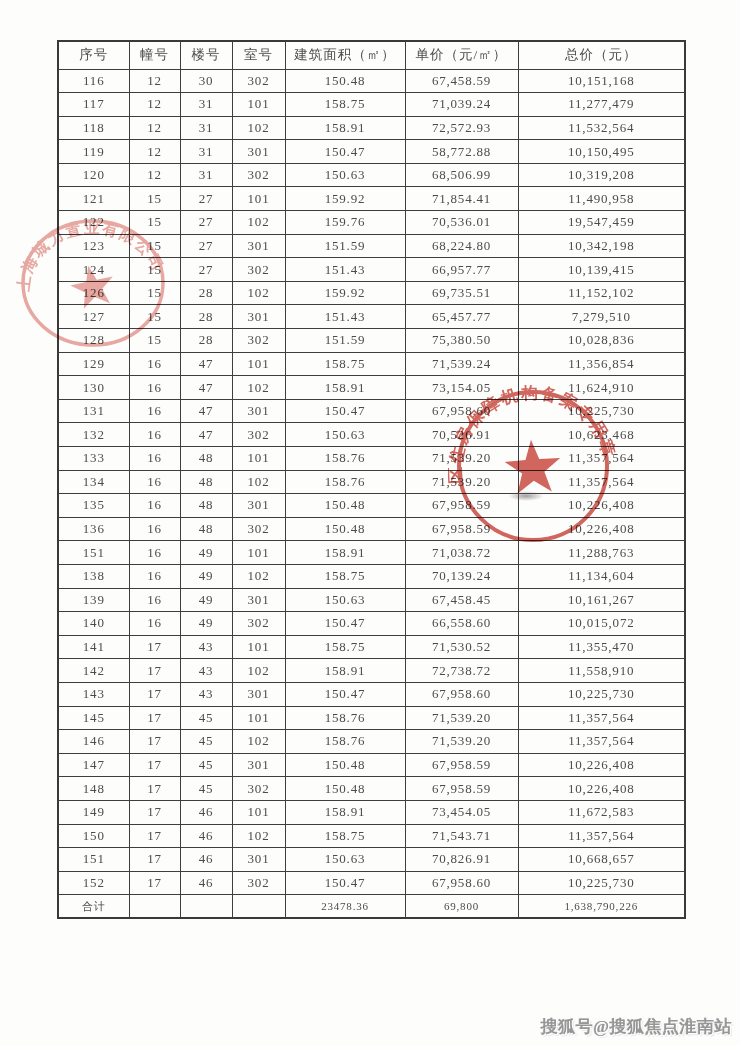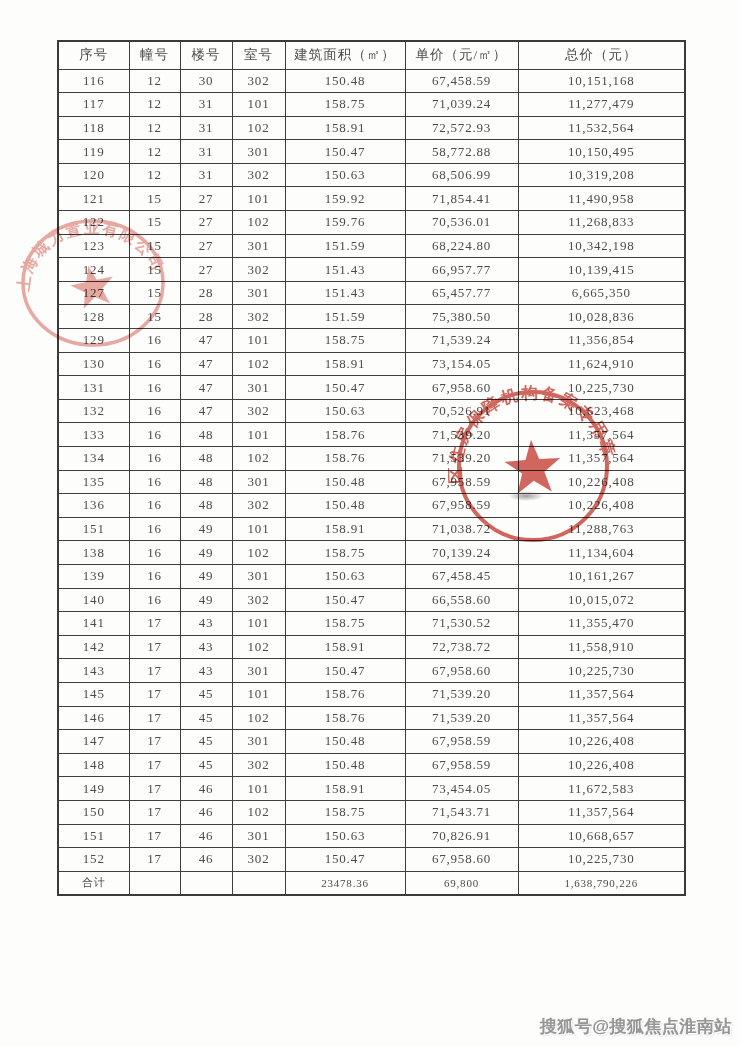--- a/index.html
+++ b/index.html
@@ -132,7 +132,7 @@
           <td data-name="table-cell">102</td>
           <td data-name="table-cell">159.76</td>
           <td data-name="table-cell">70,536.01</td>
-          <td data-name="table-cell">11,268,833</td>
+          <td data-name="table-cell">19,547,459</td>
         </tr>
         <tr data-name="table-row">
           <td data-name="table-cell">123</td>

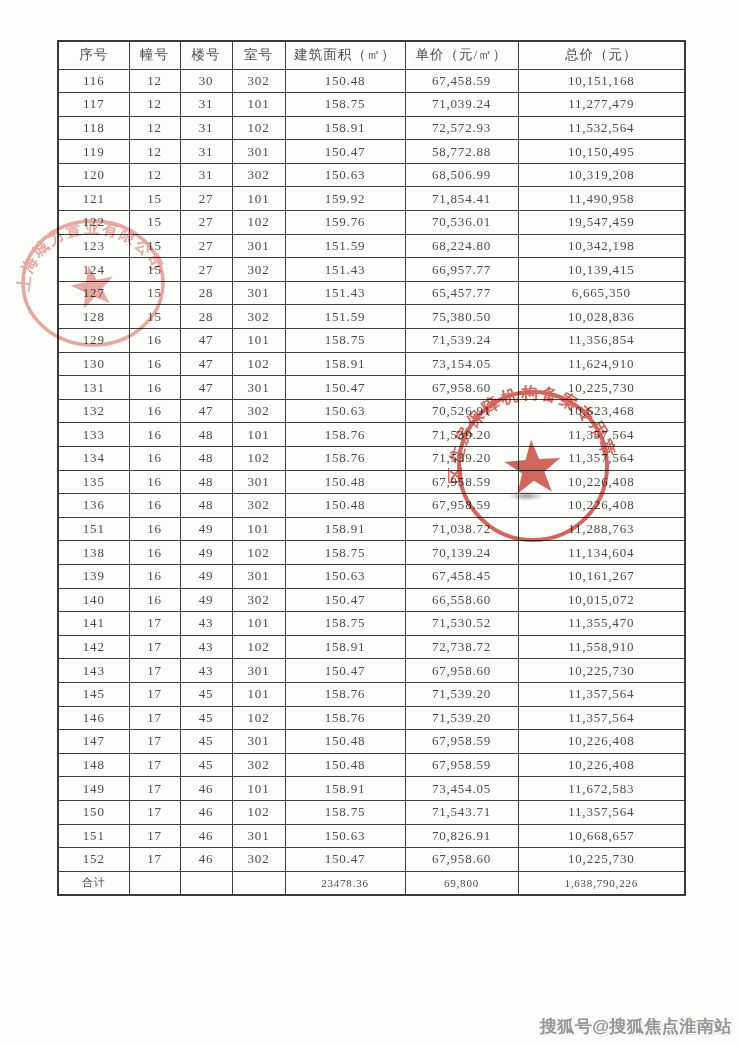--- a/index.html
+++ b/index.html
@@ -153,6 +153,15 @@
           <td data-name="table-cell">10,139,415</td>
         </tr>
         <tr data-name="table-row">
+          <td data-name="table-cell">126</td>
+          <td data-name="table-cell">15</td>
+          <td data-name="table-cell">28</td>
+          <td data-name="table-cell">102</td>
+          <td data-name="table-cell">159.92</td>
+          <td data-name="table-cell">69,735.51</td>
+          <td data-name="table-cell">11,152,102</td>
+        </tr>
+        <tr data-name="table-row">
           <td data-name="table-cell">127</td>
           <td data-name="table-cell">15</td>
           <td data-name="table-cell">28</td>

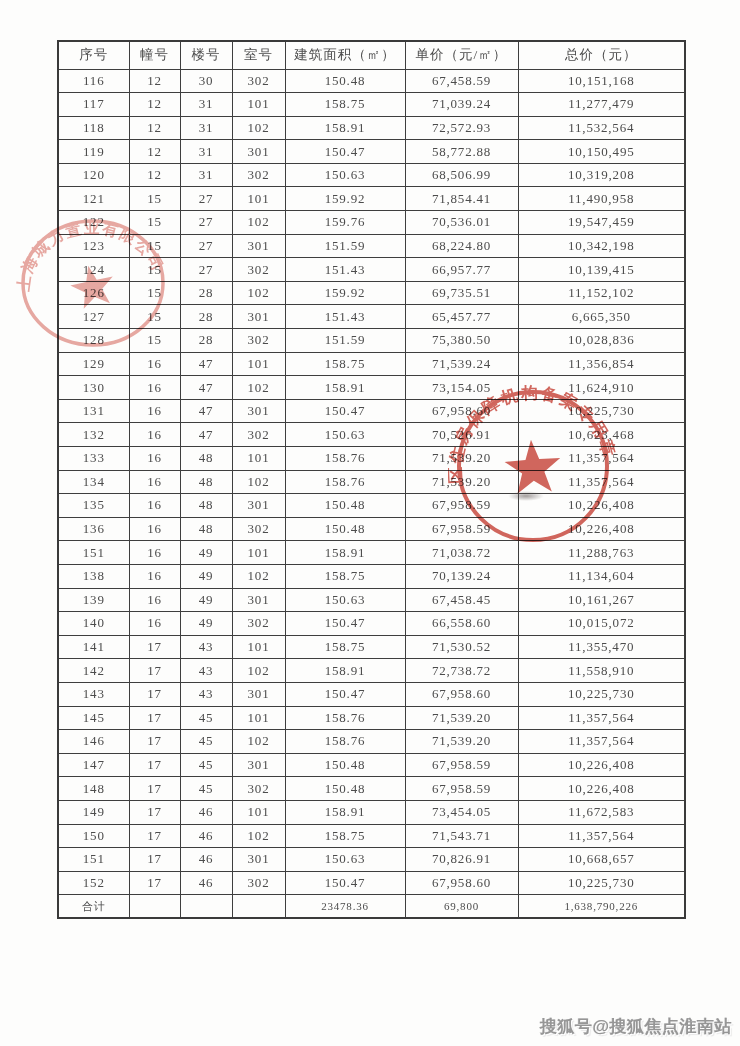--- a/index.html
+++ b/index.html
@@ -168,7 +168,7 @@
           <td data-name="table-cell">301</td>
           <td data-name="table-cell">151.43</td>
           <td data-name="table-cell">65,457.77</td>
-          <td data-name="table-cell">6,665,350</td>
+          <td data-name="table-cell">7,279,510</td>
         </tr>
         <tr data-name="table-row">
           <td data-name="table-cell">128</td>

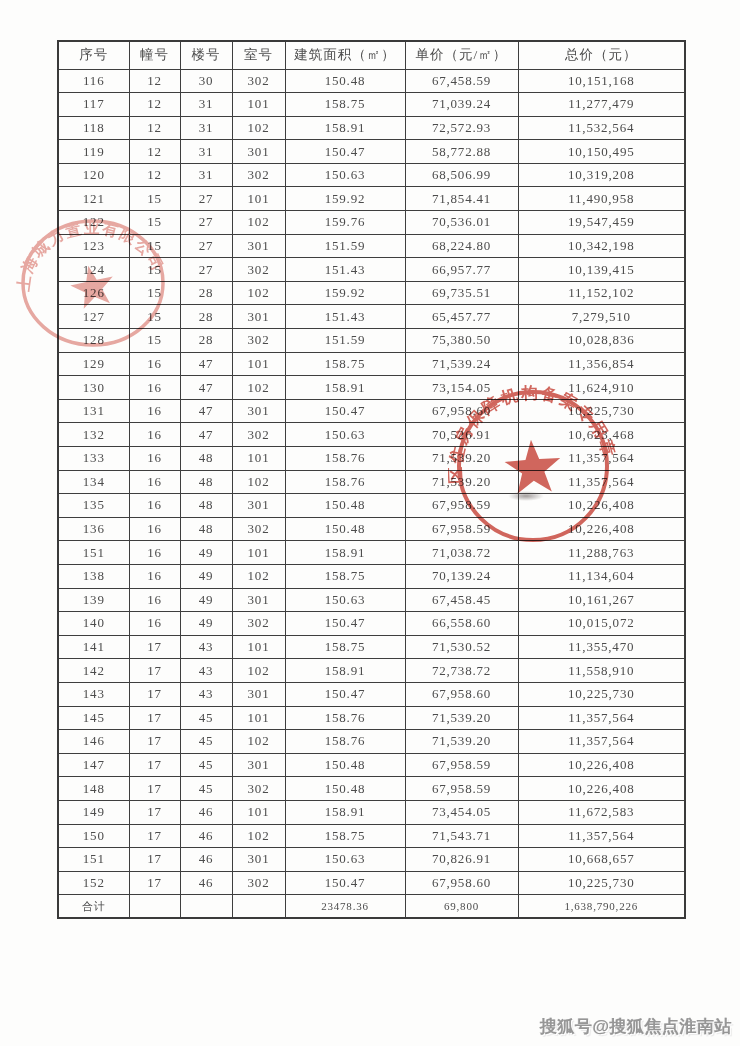--- a/index.html
+++ b/index.html
@@ -38,7 +38,7 @@
 
   .watermark {
     position:absolute; right:8px; bottom:8px;
-    font-family:Liberation Sans, sans-serif;
+    font-family:Liberation Serif, serif;
     font-size:17px; font-weight:bold; letter-spacing:0.5px;
     color:#969696;
     text-shadow:1px 1px 0 #ffffff, 2px 2px 1px #e8e8e8, -0.5px -0.5px 0 #c9c9c9;

